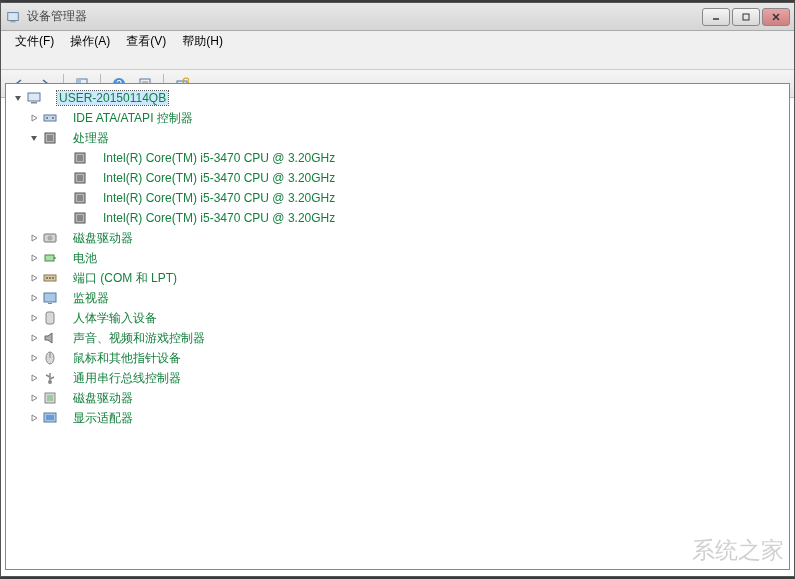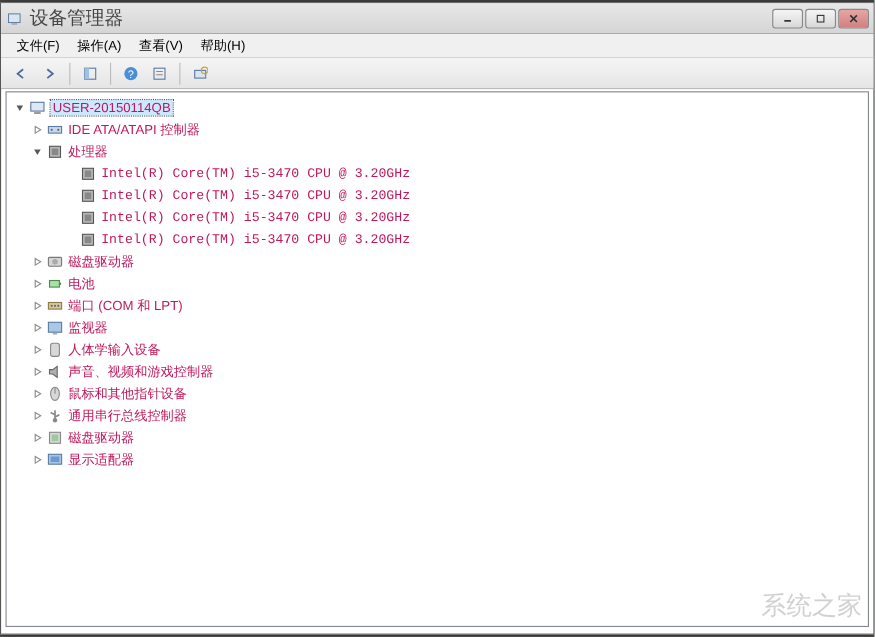--- a/index.html
+++ b/index.html
@@ -9,7 +9,7 @@
 
 .titlebar { height: 28px; background: linear-gradient(to bottom, #e8e8e8, #d5d5d5); border-bottom: 1px solid #aaa; display: flex; align-items: center; padding: 0 4px; }
 .titlebar-icon { width: 16px; height: 16px; margin-right: 6px; display: inline-flex; align-items: center; justify-content: center; }
-.titlebar-title { flex: 1; color: #444; font-size: 17px; }
+.titlebar-title { flex: 1; color: #444; font-size: 12px; }
 .win-btns { display: flex; gap: 2px; }
 .win-btn { width: 28px; height: 18px; background: linear-gradient(to bottom,#f5f5f5,#d8d8d8); border: 1px solid #888; border-radius: 3px; display: flex; align-items: center; justify-content: center; font-size: 10px; color: #333; cursor: default; }
 .win-btn.close { background: linear-gradient(to bottom,#e8a5a5,#d08080); }

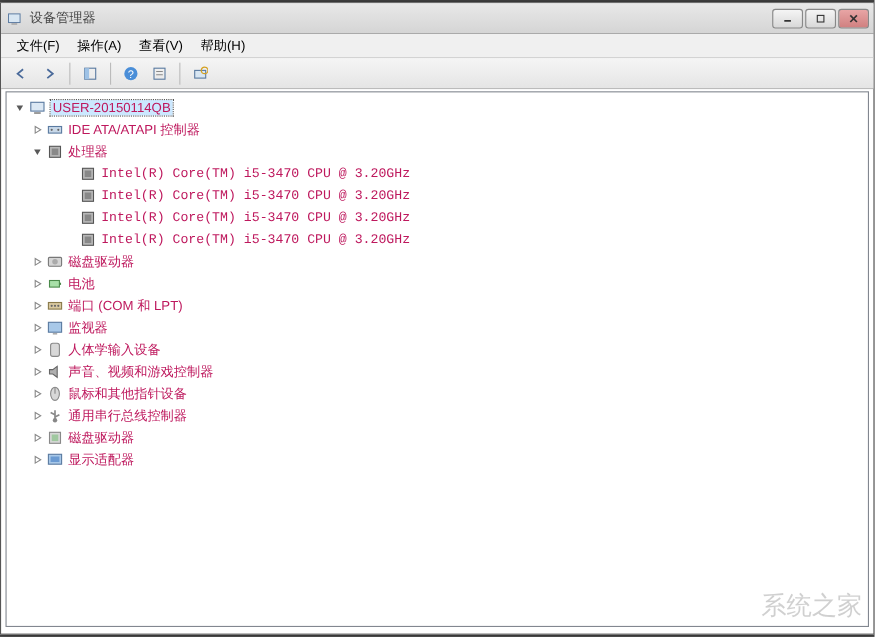--- a/index.html
+++ b/index.html
@@ -14,7 +14,7 @@
 .win-btn { width: 28px; height: 18px; background: linear-gradient(to bottom,#f5f5f5,#d8d8d8); border: 1px solid #888; border-radius: 3px; display: flex; align-items: center; justify-content: center; font-size: 10px; color: #333; cursor: default; }
 .win-btn.close { background: linear-gradient(to bottom,#e8a5a5,#d08080); }
 
-.menubar { height: 22px; background: #f0f0f0; border-bottom: 1px solid #ccc; display: flex; padding-left: 6px; }
+.menubar { height: 39px; background: #f0f0f0; border-bottom: 1px solid #ccc; display: flex; padding-left: 6px; }
 .menu-item { padding: 2px 8px; cursor: default; color: #000; }
 
 .toolbar { height: 28px; background: linear-gradient(to bottom,#f5f5f5,#e5e5e5); border-bottom: 1px solid #bbb; display: flex; align-items: center; padding: 0 6px; gap: 2px; }

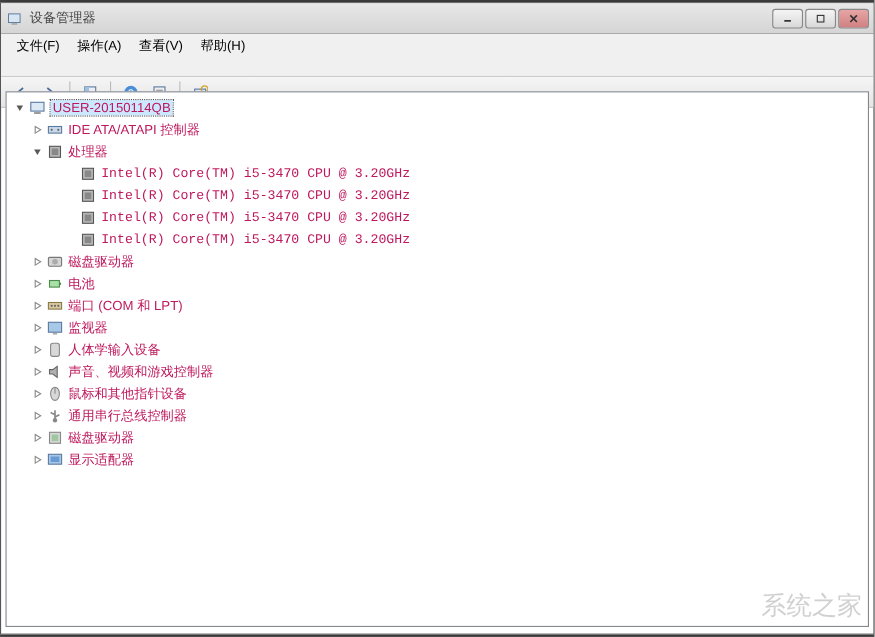--- a/index.html
+++ b/index.html
@@ -27,7 +27,7 @@
 .expander { width: 12px; height: 12px; display: inline-flex; align-items: center; justify-content: center; margin-right: 2px; }
 .expander svg { display: block; }
 .node-icon { width: 16px; height: 16px; margin-right: 4px; display: inline-flex; align-items: center; justify-content: center; }
-.label { color: #be185d; }
+.label { color: #15803d; margin-left: 11px; }
 
 .indent-0 { padding-left: 6px; }
 .indent-1 { padding-left: 22px; align-items: center; }

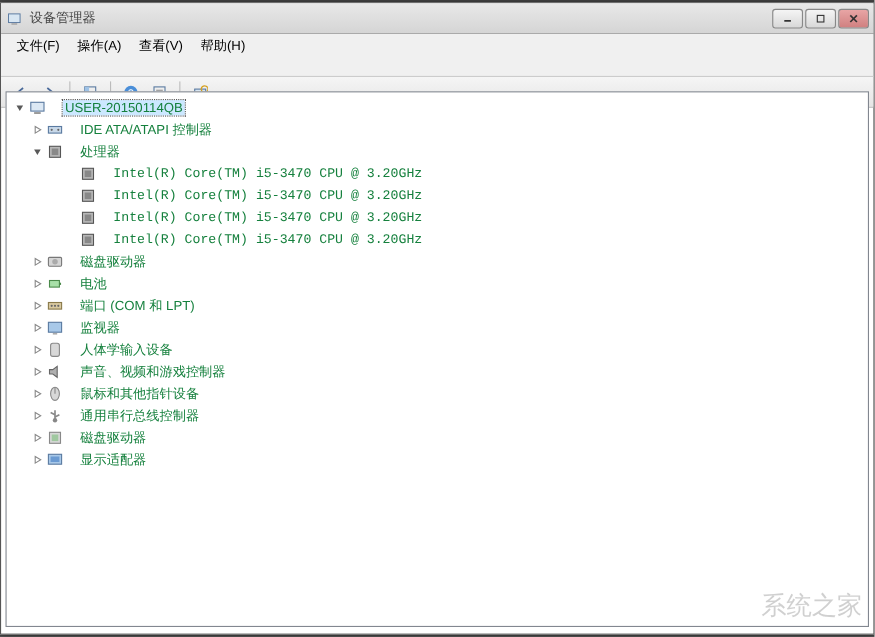--- a/index.html
+++ b/index.html
@@ -31,7 +31,7 @@
 
 .indent-0 { padding-left: 6px; }
 .indent-1 { padding-left: 22px; align-items: center; }
-.indent-2 { padding-left: 52px; font-family: Liberation Mono, monospace; }
+.indent-2 { padding-left: 52px; }
 
 .watermark { position: absolute; right: 10px; bottom: 10px; color: rgba(120,120,120,0.35); font-size: 23px; pointer-events: none; }
 </style>

